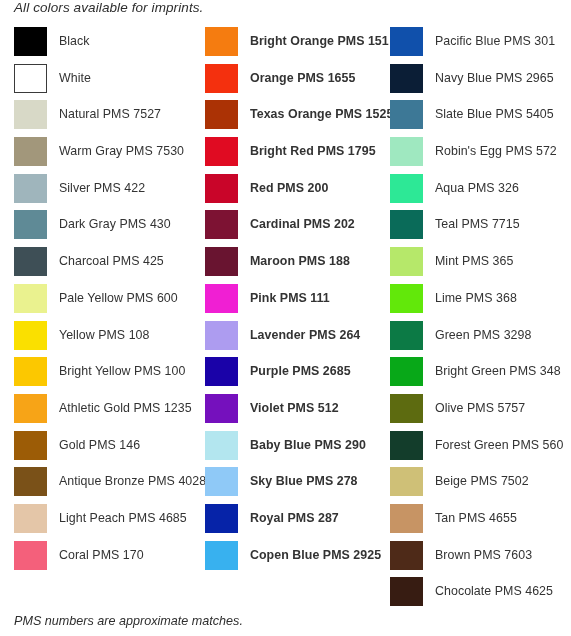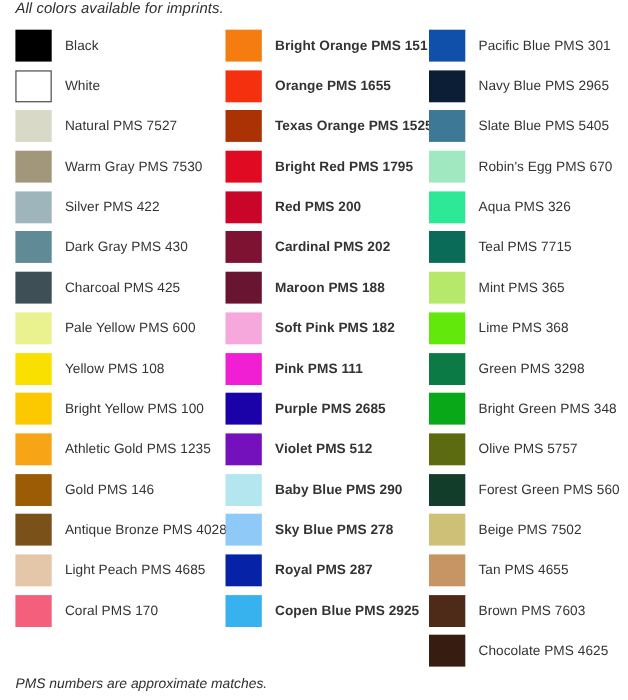--- a/index.html
+++ b/index.html
@@ -226,7 +226,7 @@
         </div>
         <div class="swatch-row">
           <div class="swatch-chip" style="background-color: rgb(159, 232, 192);"></div>
-          <div class="swatch-label">Robin's Egg PMS 670</div>
+          <div class="swatch-label">Robin's Egg PMS 572</div>
         </div>
         <div class="swatch-row">
           <div class="swatch-chip" style="background-color: rgb(45, 232, 150);"></div>

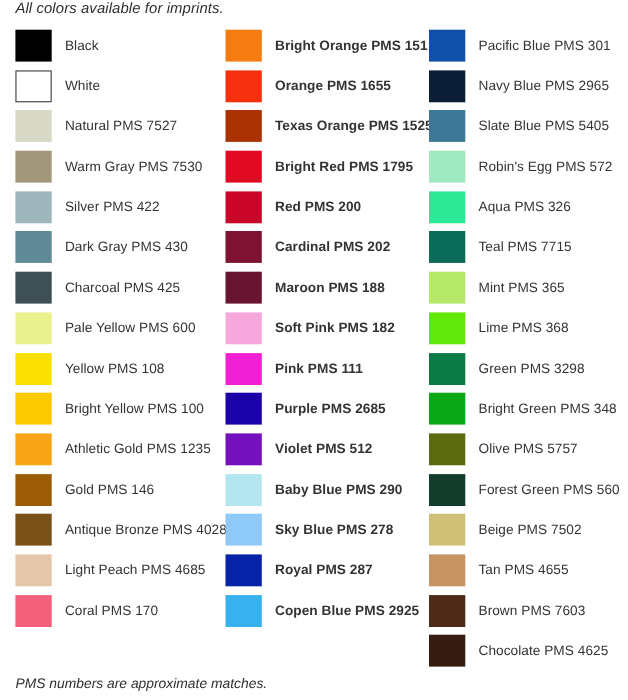--- a/index.html
+++ b/index.html
@@ -179,10 +179,6 @@
           <div class="swatch-label">Maroon PMS 188</div>
         </div>
         <div class="swatch-row">
-          <div class="swatch-chip" style="background-color: rgb(246, 168, 221);"></div>
-          <div class="swatch-label">Soft Pink PMS 182</div>
-        </div>
-        <div class="swatch-row">
           <div class="swatch-chip" style="background-color: rgb(240, 31, 211);"></div>
           <div class="swatch-label">Pink PMS 111</div>
         </div>

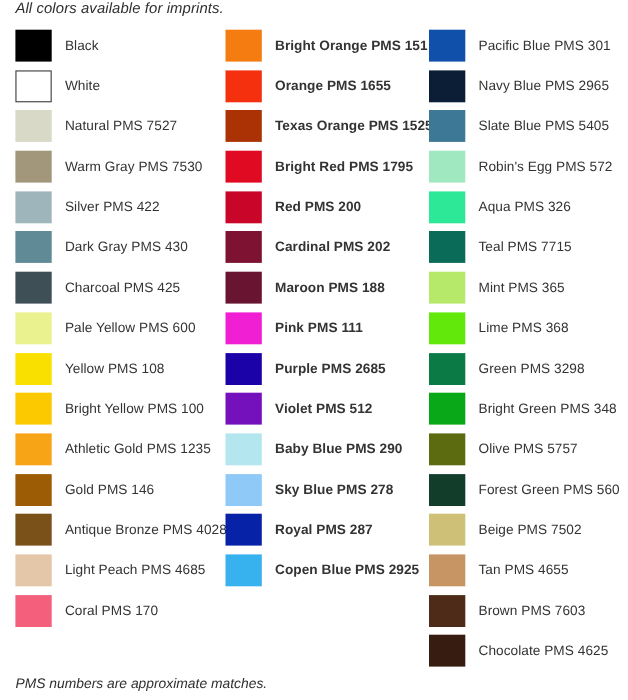--- a/index.html
+++ b/index.html
@@ -183,6 +183,10 @@
           <div class="swatch-label">Pink PMS 111</div>
         </div>
         <div class="swatch-row">
+          <div class="swatch-chip" style="background-color: rgb(173, 156, 240);"></div>
+          <div class="swatch-label">Lavender PMS 264</div>
+        </div>
+        <div class="swatch-row">
           <div class="swatch-chip" style="background-color: rgb(26, 2, 168);"></div>
           <div class="swatch-label">Purple PMS 2685</div>
         </div>

